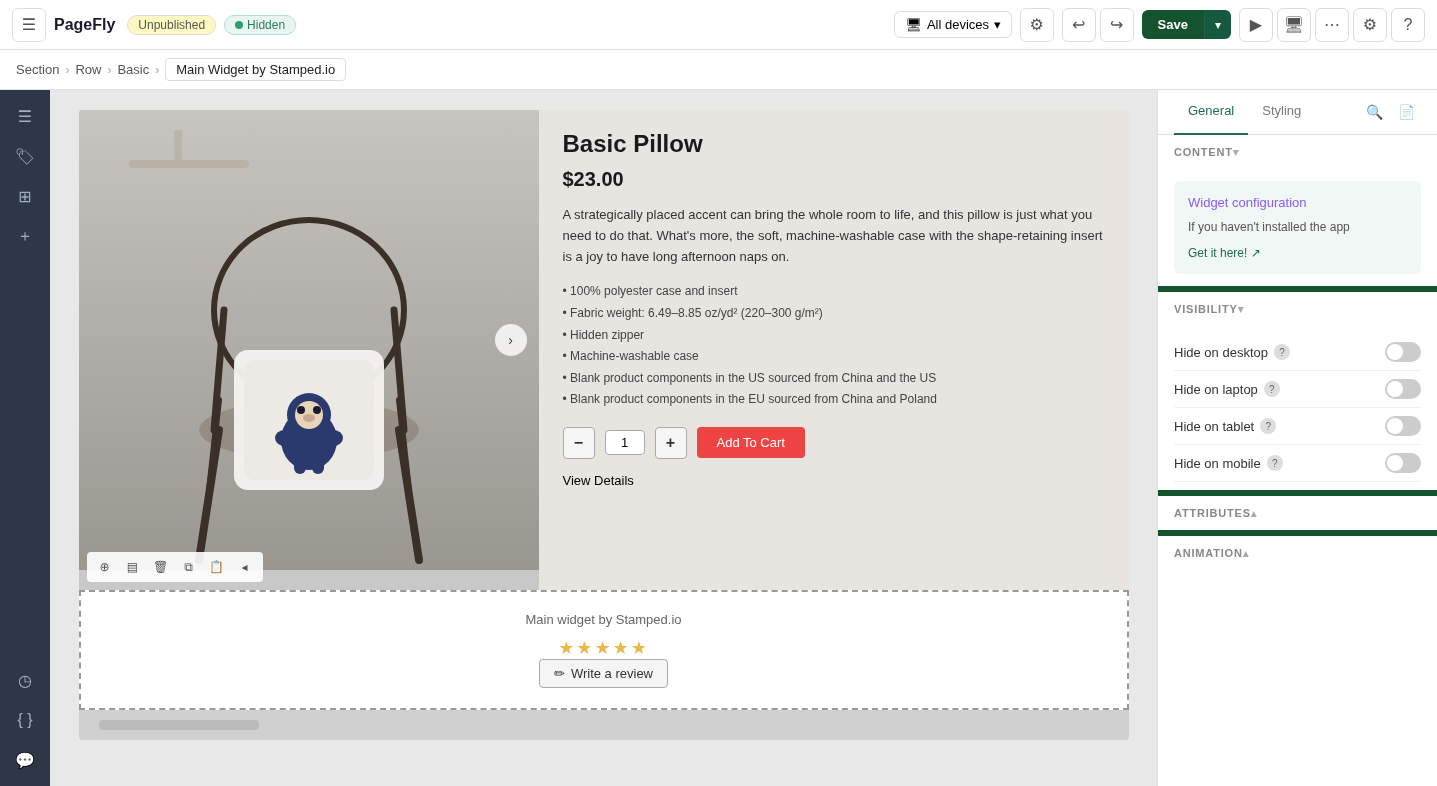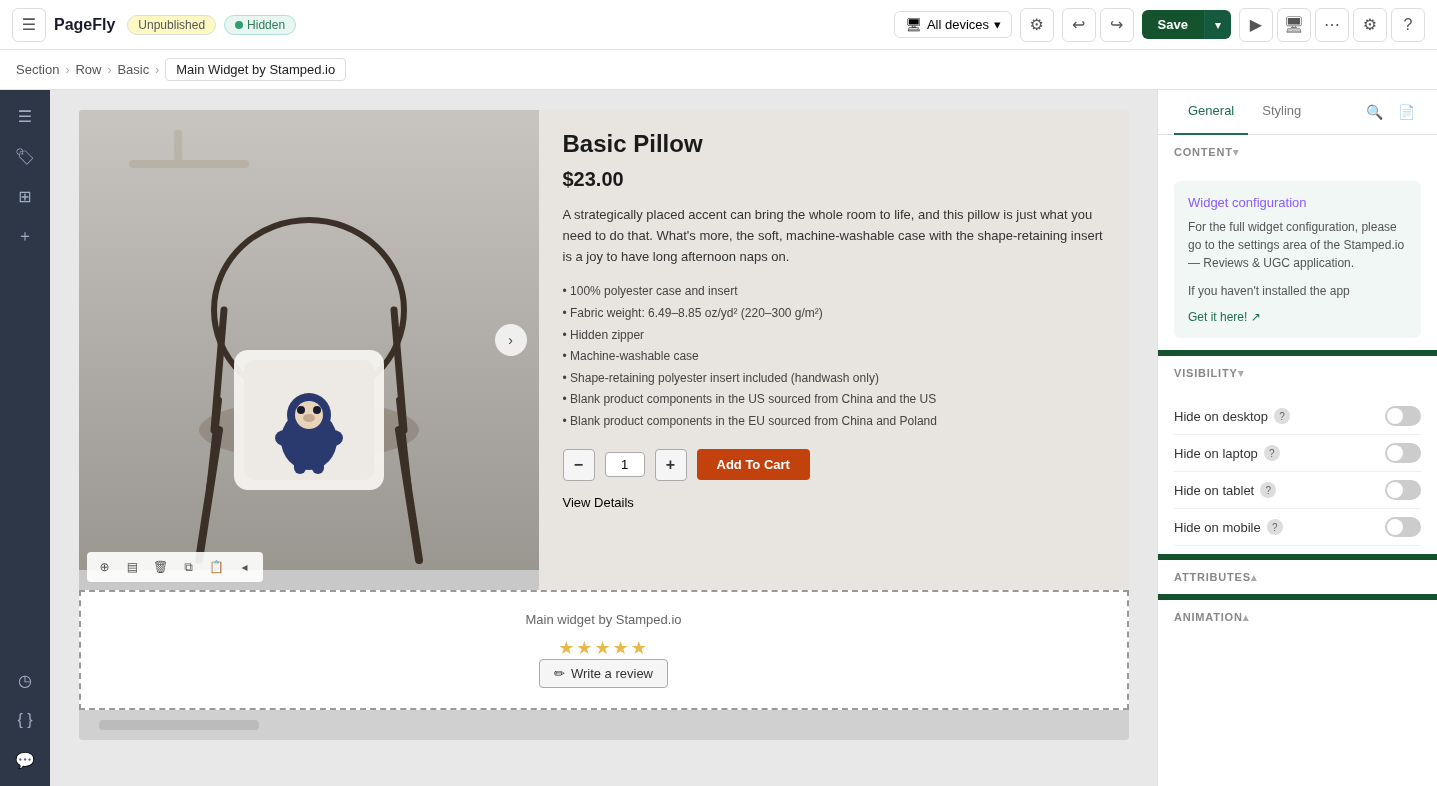--- a/index.html
+++ b/index.html
@@ -396,7 +396,6 @@
 
     <div class="widget-config-box">
       <div class="widget-config-title">Widget configuration</div>
-      <div class="widget-config-desc">For the full widget configuration, please go to the settings area of the Stamped.io — Reviews &amp; UGC application.</div>
       <div class="widget-config-desc">If you haven't installed the app</div>
       <a class="widget-config-link">Get it here! ↗</a>
     </div>

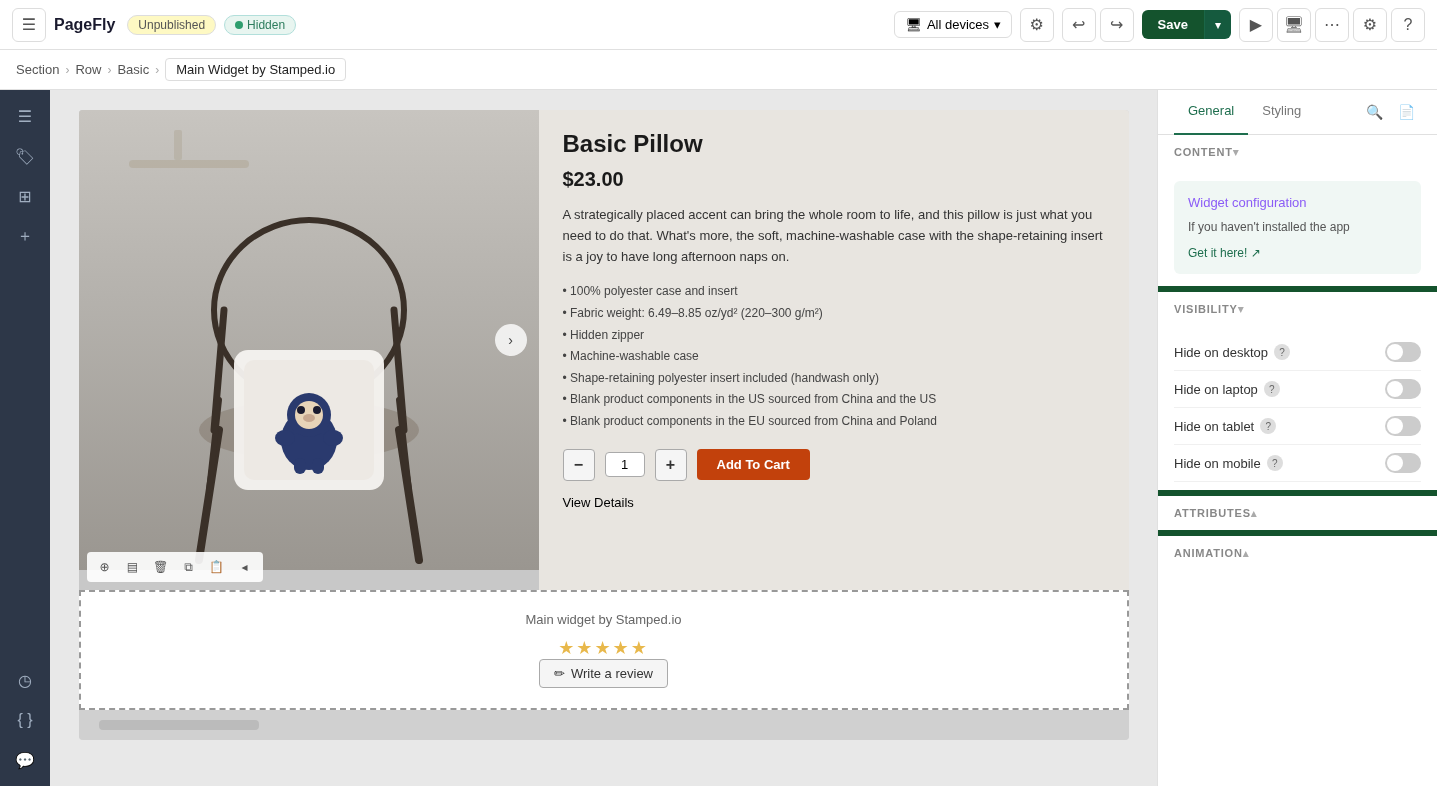--- a/index.html
+++ b/index.html
@@ -349,7 +349,6 @@
             <div>• Fabric weight: 6.49–8.85 oz/yd² (220–300 g/m²)</div>
             <div>• Hidden zipper</div>
             <div>• Machine-washable case</div>
-            <div>• Shape-retaining polyester insert included (handwash only)</div>
             <div>• Blank product components in the US sourced from China and the US</div>
             <div>• Blank product components in the EU sourced from China and Poland</div>
           </div>

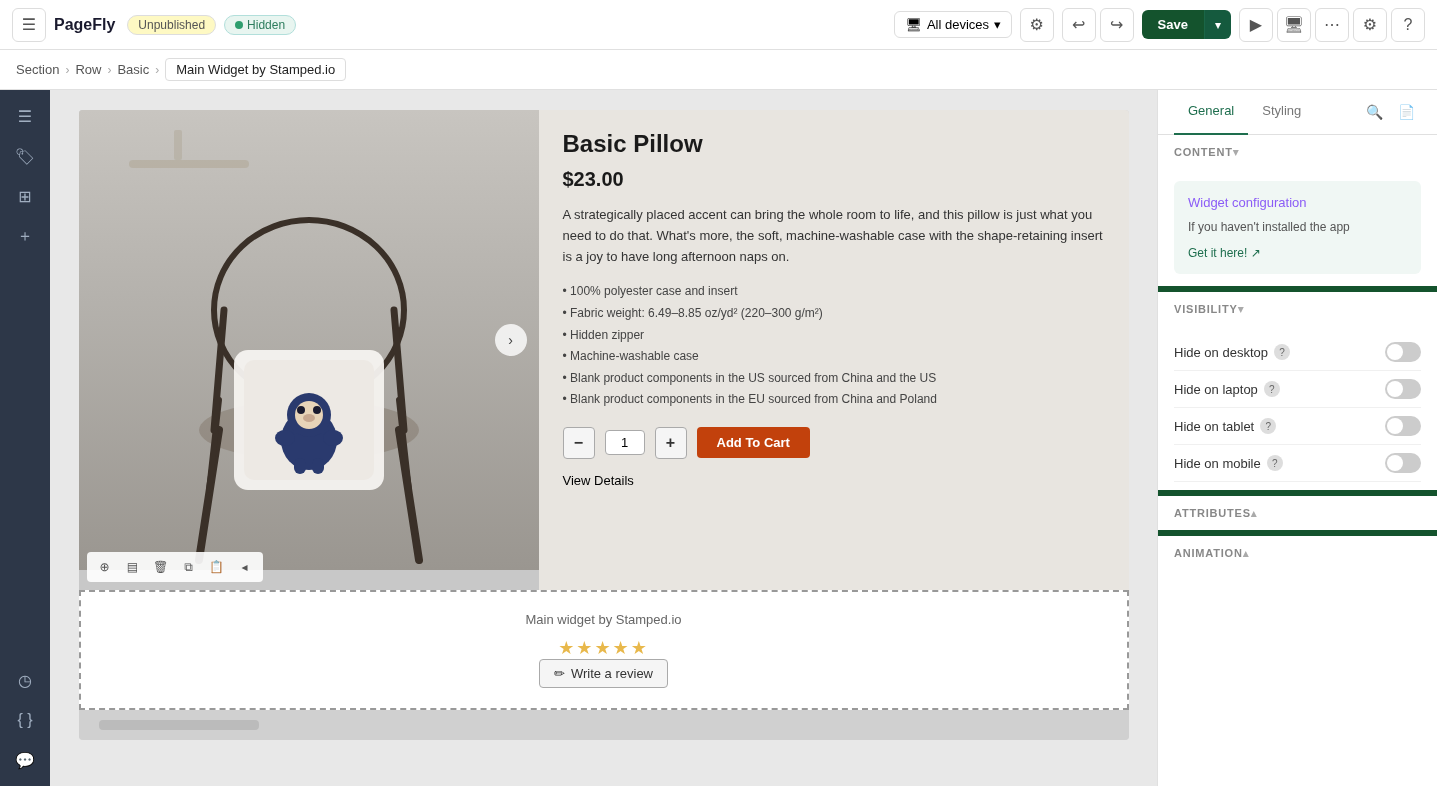--- a/index.html
+++ b/index.html
@@ -138,8 +138,8 @@
       padding: 4px; font-size: 13px;
     }
     .add-to-cart-btn {
-      background: #c2410c; color: #fff; border: none; border-radius: 4px;
-      padding: 8px 20px; font-size: 13px; font-weight: 700; cursor: pointer;
+      background: #ef4444; color: #fff; border: none; border-radius: 4px;
+      padding: 8px 20px; font-size: 13px; font-weight: 400; cursor: pointer;
     }
     .view-details-link { color: #000000; font-size: 13px; text-decoration: none; cursor: pointer; }
 

